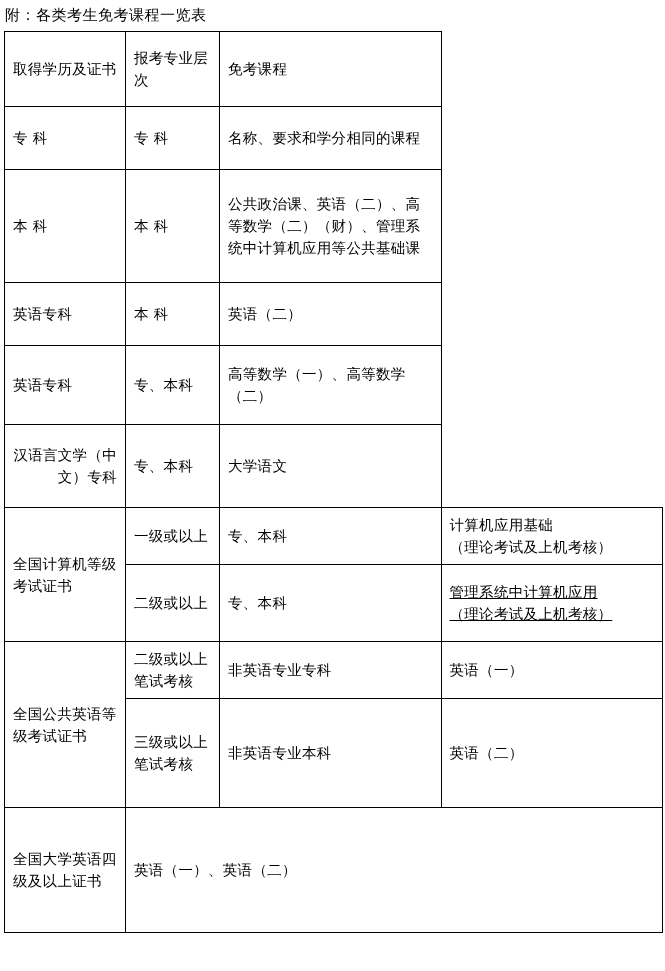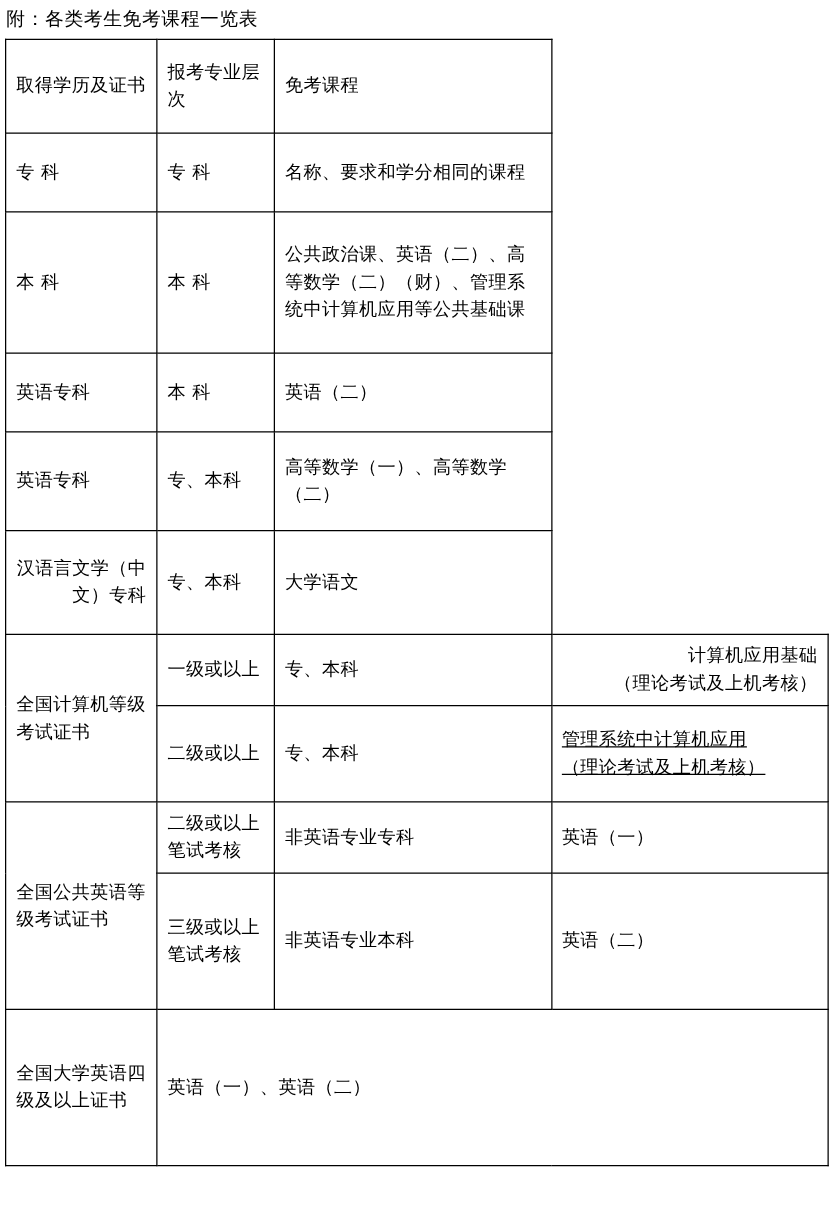--- a/index.html
+++ b/index.html
@@ -99,7 +99,7 @@
         <td class="col1" rowspan="2" style="height:64px;">全国计算机等级考试证书</td>
         <td class="col2" style="width:72px;">一级或以上</td>
         <td style="width:77px;">专、本科</td>
-        <td class="col3" style="white-space:pre-line;text-align:right;">计算机应用基础
+        <td class="col3" style="white-space:pre-line;">计算机应用基础
 （理论考试及上机考核）</td>
       </tr>
 

